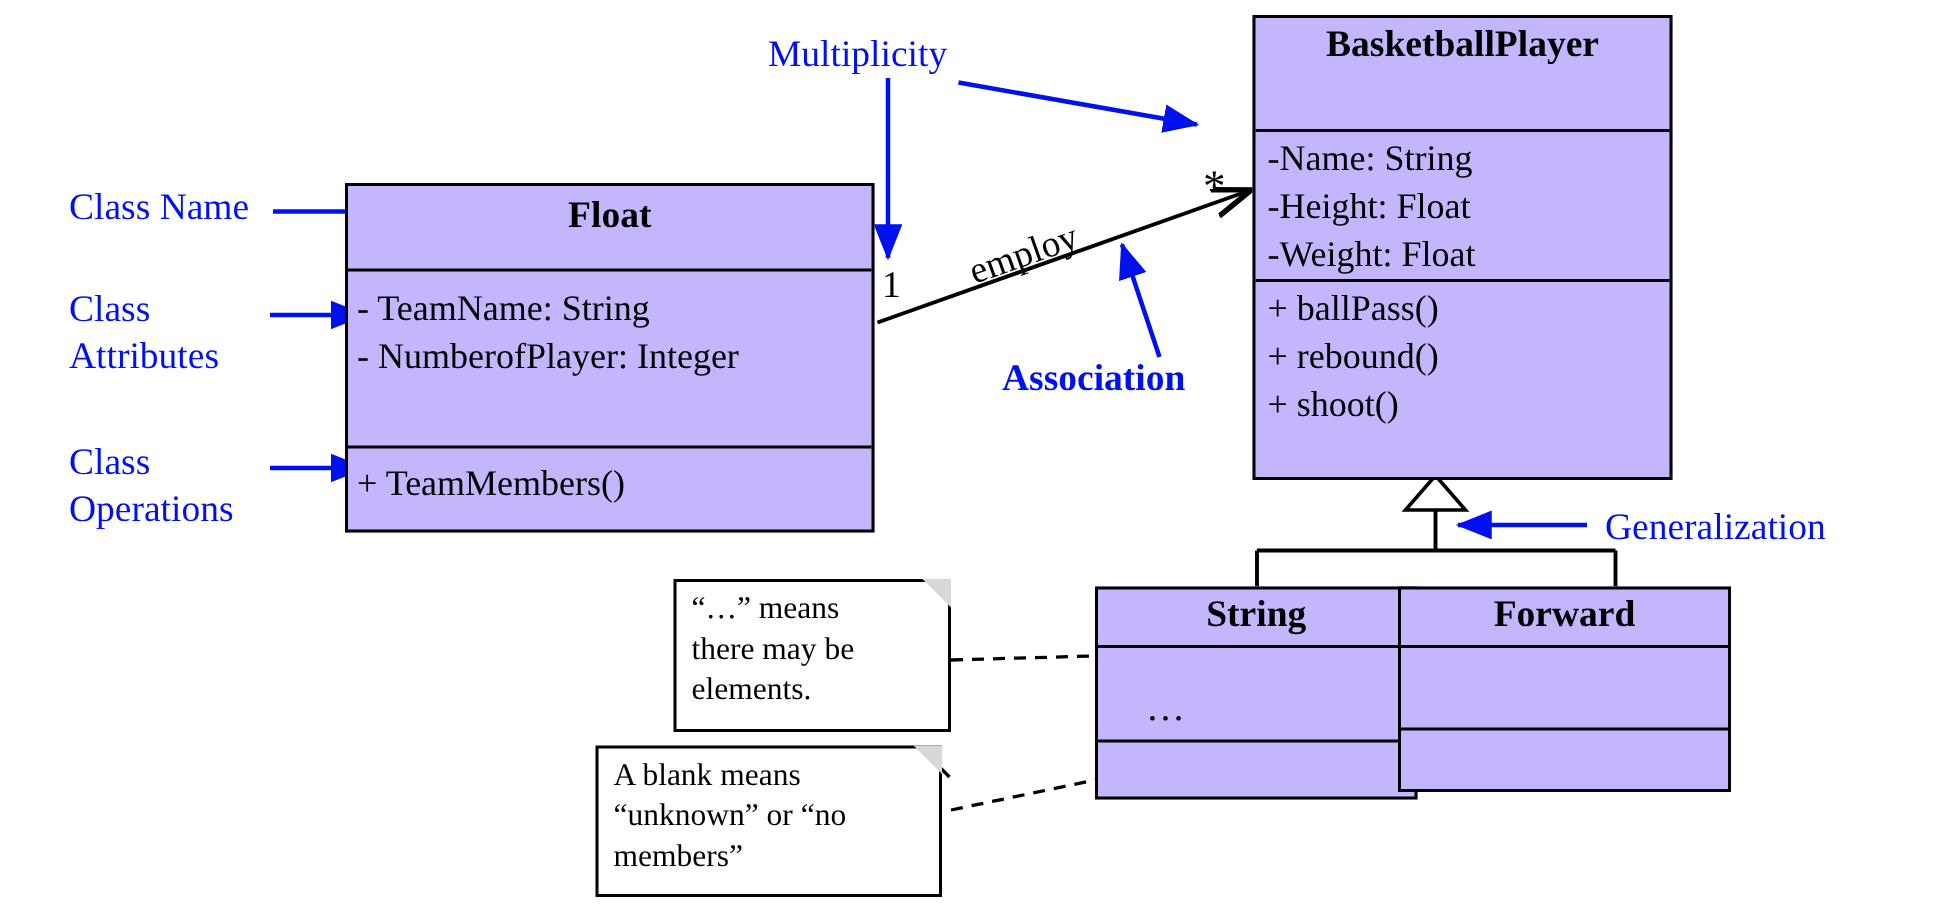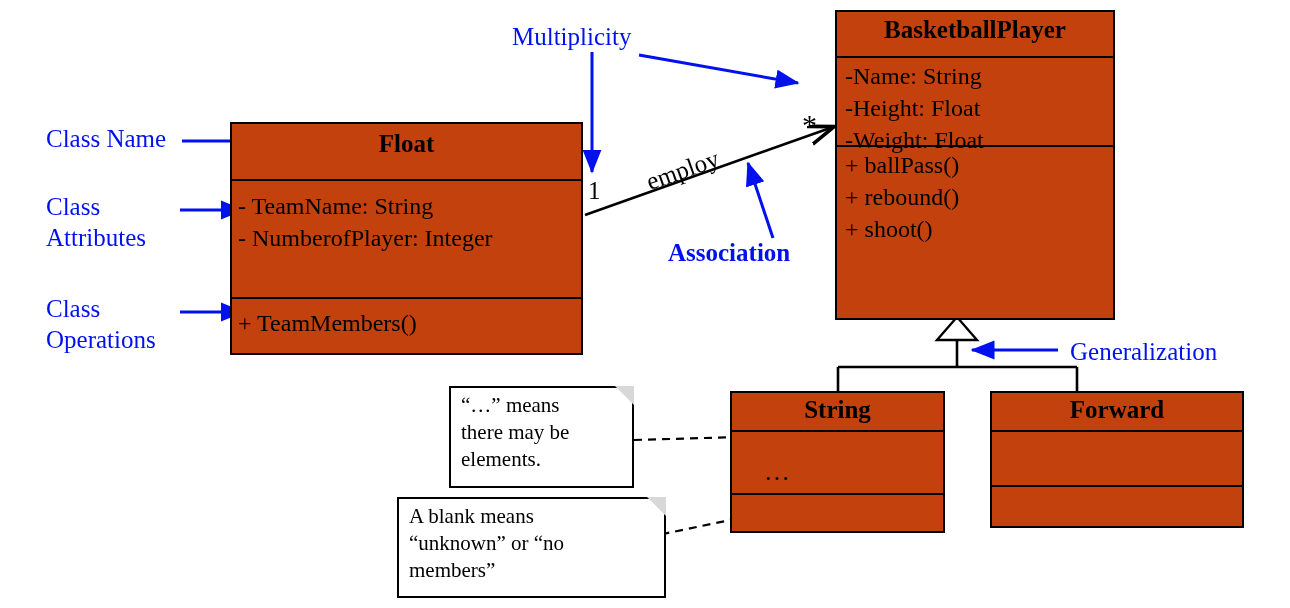--- a/index.html
+++ b/index.html
@@ -26,7 +26,7 @@
   .uml-box {
     position: absolute;
     border: 2.5px solid #000;
-    background: #c2410c;
+    background: #c4b5fd;
     box-sizing: border-box;
   }
   .uml-title {

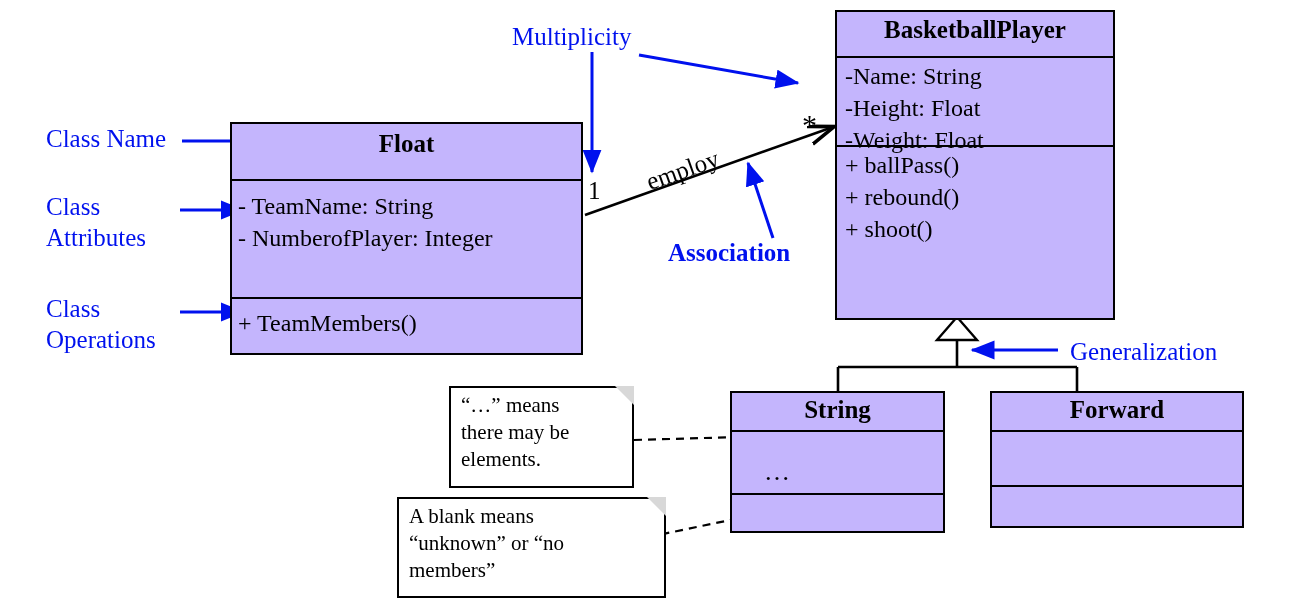--- a/index.html
+++ b/index.html
@@ -187,7 +187,7 @@
 
   <div class="uml-box" style="left:835px; top:10px; width:280px; height:310px;">
     <div class="uml-title" style="height:44px; padding-top:4px;">BasketballPlayer</div>
-    <div class="uml-divider uml-compartment" style="height:89px; padding-top:3px; padding-left:8px;">
+    <div class="uml-divider uml-compartment" style="height:100px; padding-top:3px; padding-left:8px;margin-top:30px;">
       <div class="uml-line">-Name: String</div>
       <div class="uml-line">-Height: Float</div>
       <div class="uml-line">-Weight: Float</div>

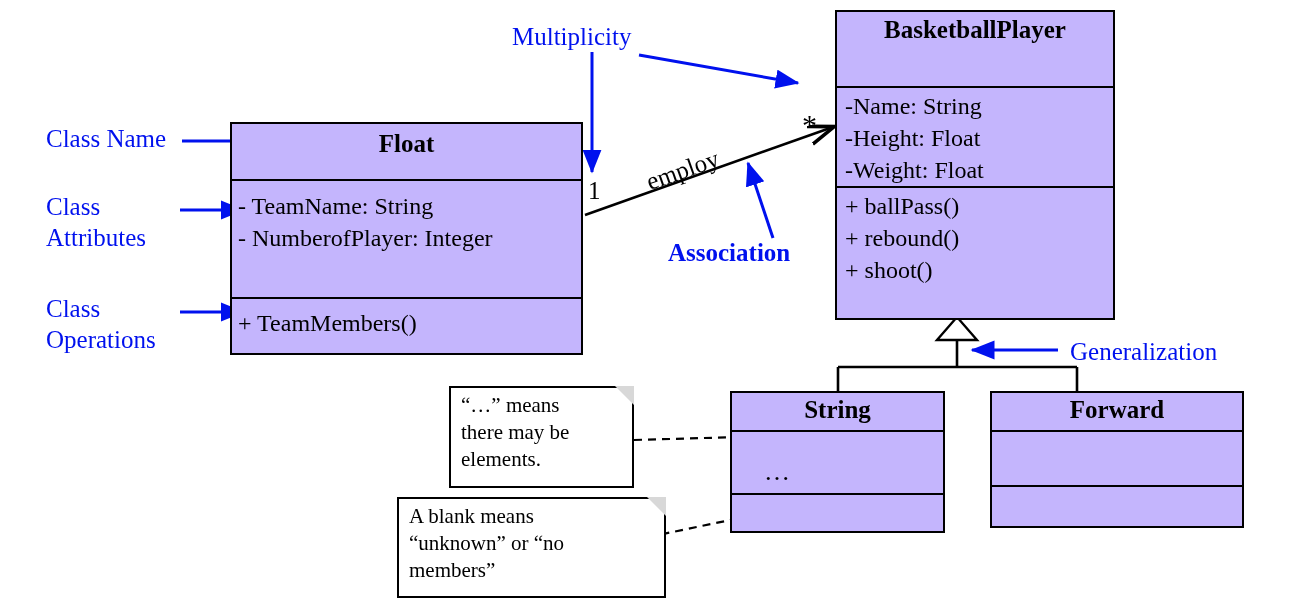--- a/index.html
+++ b/index.html
@@ -207,7 +207,7 @@
     <div class="uml-divider uml-compartment" style="height:40px;"></div>
   </div>
 
-  <div class="uml-box" style="left:990px; top:391px; width:254px; height:137px;">
+  <div class="uml-box" style="left:932px; top:391px; width:222px; height:137px;">
     <div class="uml-title" style="height:37px; padding-top:3px;">Forward</div>
     <div class="uml-divider uml-compartment" style="height:55px;"></div>
     <div class="uml-divider uml-compartment" style="height:42px;"></div>

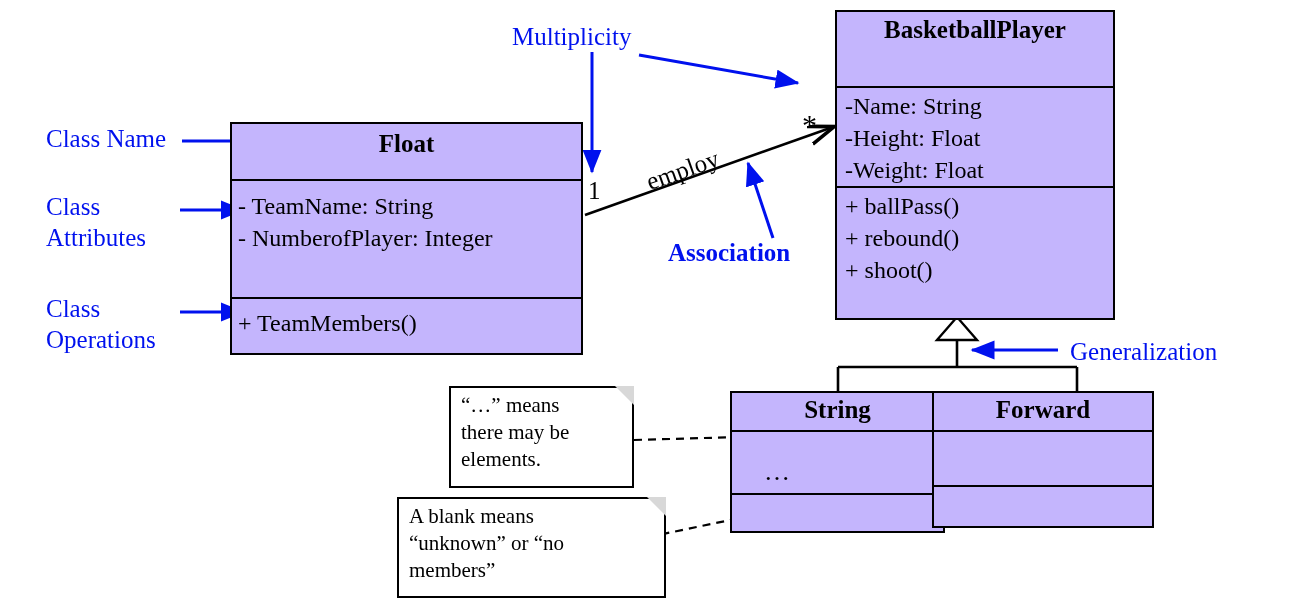--- a/index.html
+++ b/index.html
@@ -220,7 +220,7 @@
 elements.</div>
   </div>
 
-  <div class="note-box" style="left:397px; top:497px; width:269px; height:101px;">
+  <div class="note-box" style="left:397px; top:497px; width:231px; height:101px;">
     <div class="note-fold"></div>
     <div style="white-space:pre-line;">A blank means
 “unknown” or “no

